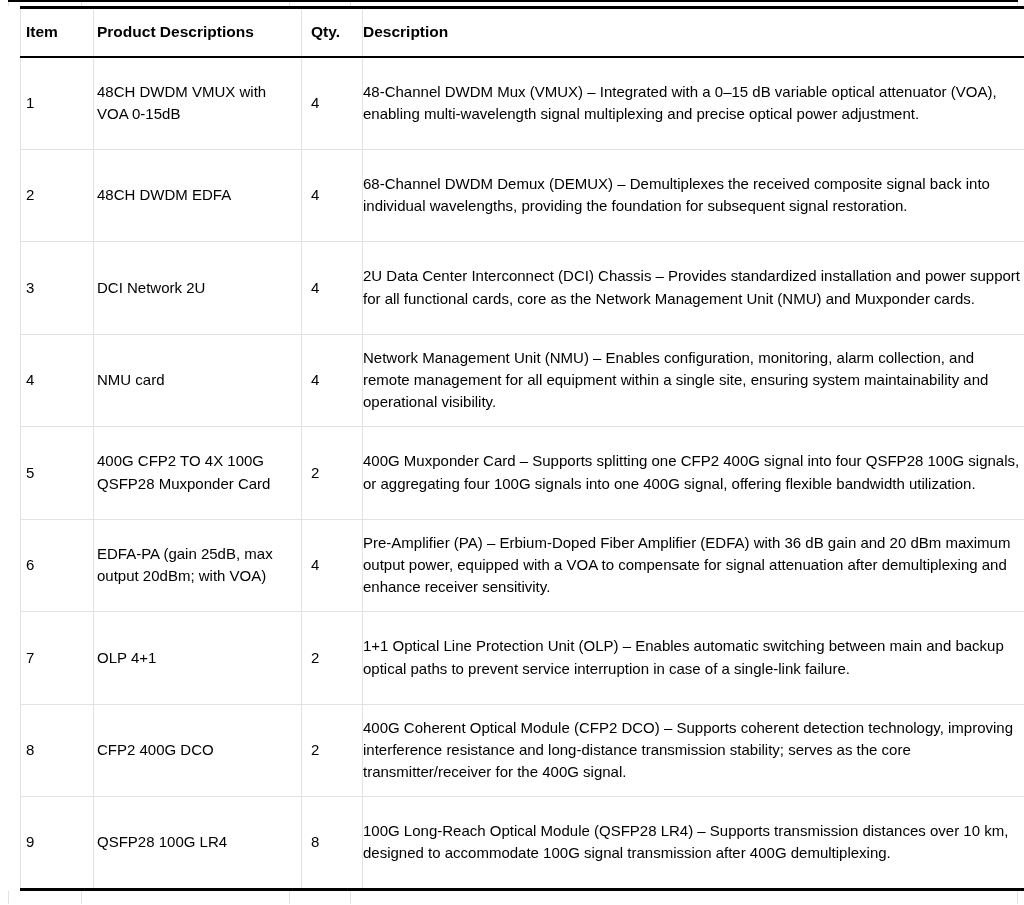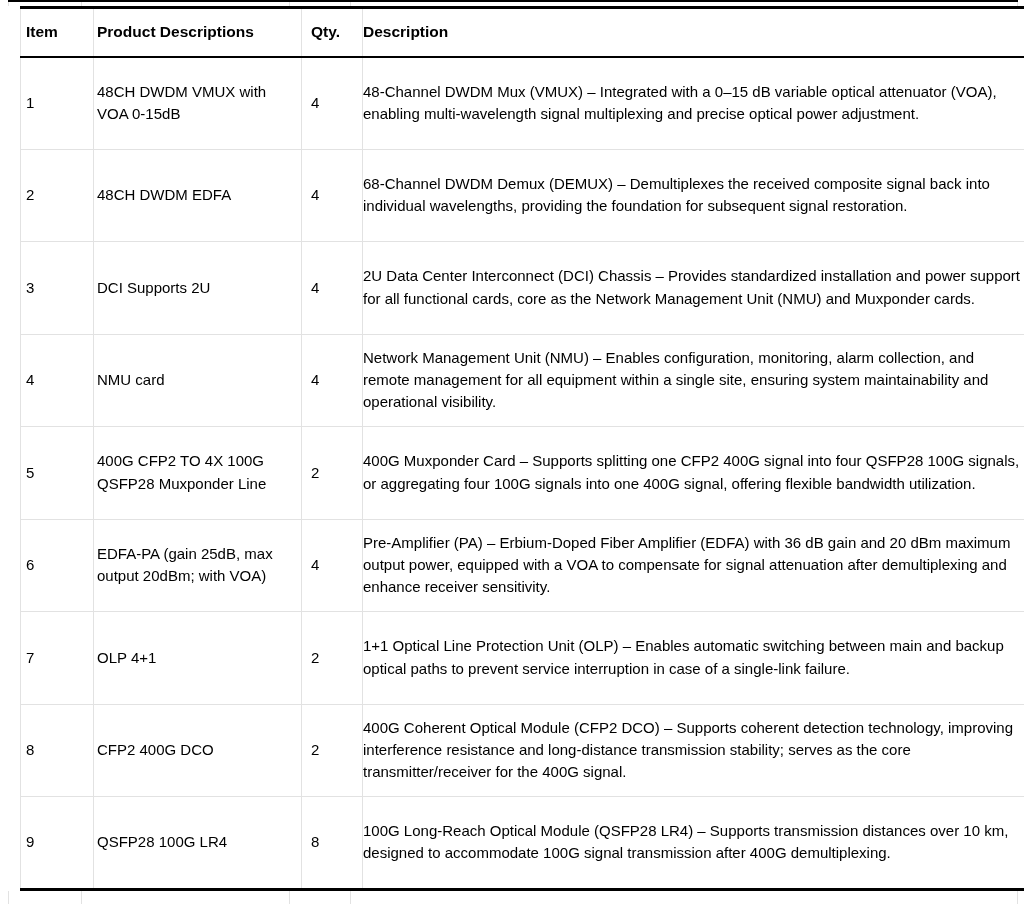--- a/index.html
+++ b/index.html
@@ -105,7 +105,7 @@
 
   <tr>
     <td class="col-item">3</td>
-    <td class="col-product">DCI Supports 2U</td>
+    <td class="col-product">DCI Network 2U</td>
     <td class="col-qty">4</td>
     <td class="col-desc">2U Data Center Interconnect (DCI) Chassis – Provides standardized installation and power support for all functional cards, core as the Network Management Unit (NMU) and Muxponder cards.</td>
   </tr>

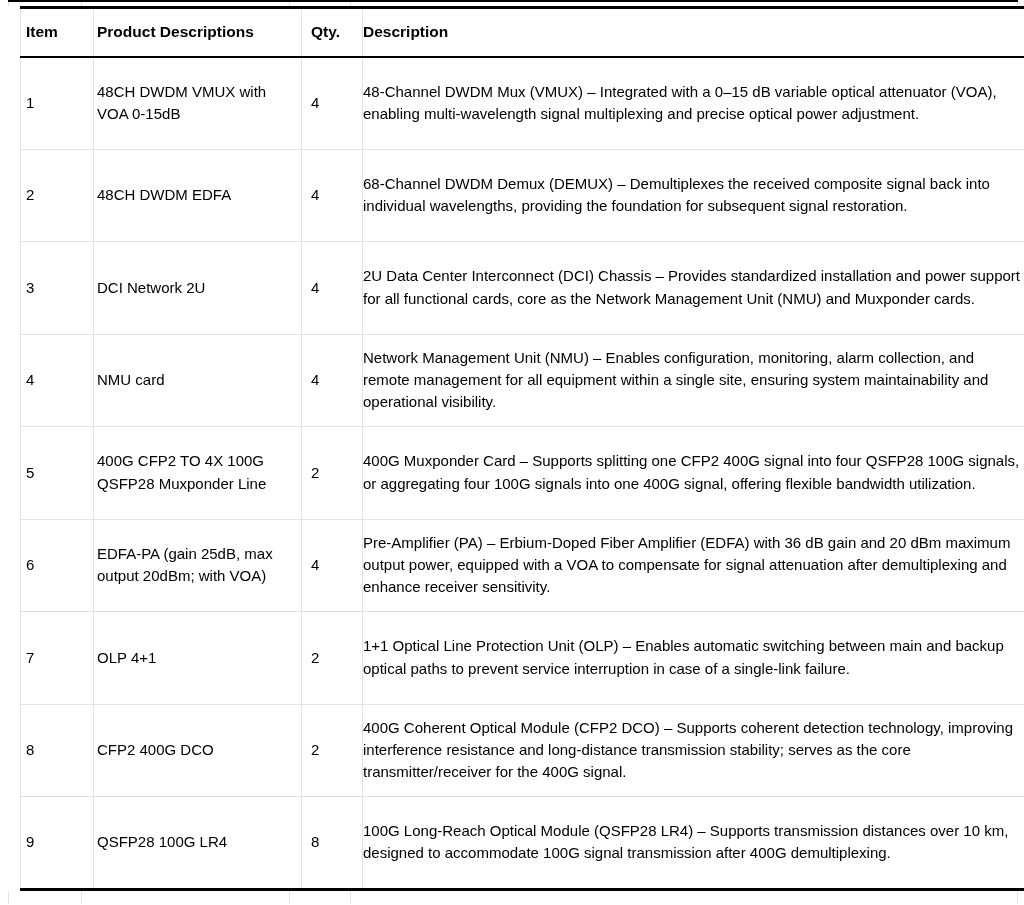--- a/index.html
+++ b/index.html
@@ -119,7 +119,7 @@
 
   <tr>
     <td class="col-item">5</td>
-    <td class="col-product">400G CFP2 TO 4X 100G QSFP28 Muxponder Line</td>
+    <td class="col-product">400G CFP2 TO 4X 100G QSFP28 Muxponder Card</td>
     <td class="col-qty">2</td>
     <td class="col-desc">400G Muxponder Card – Supports splitting one CFP2 400G signal into four QSFP28 100G signals, or aggregating four 100G signals into one 400G signal, offering flexible bandwidth utilization.</td>
   </tr>

